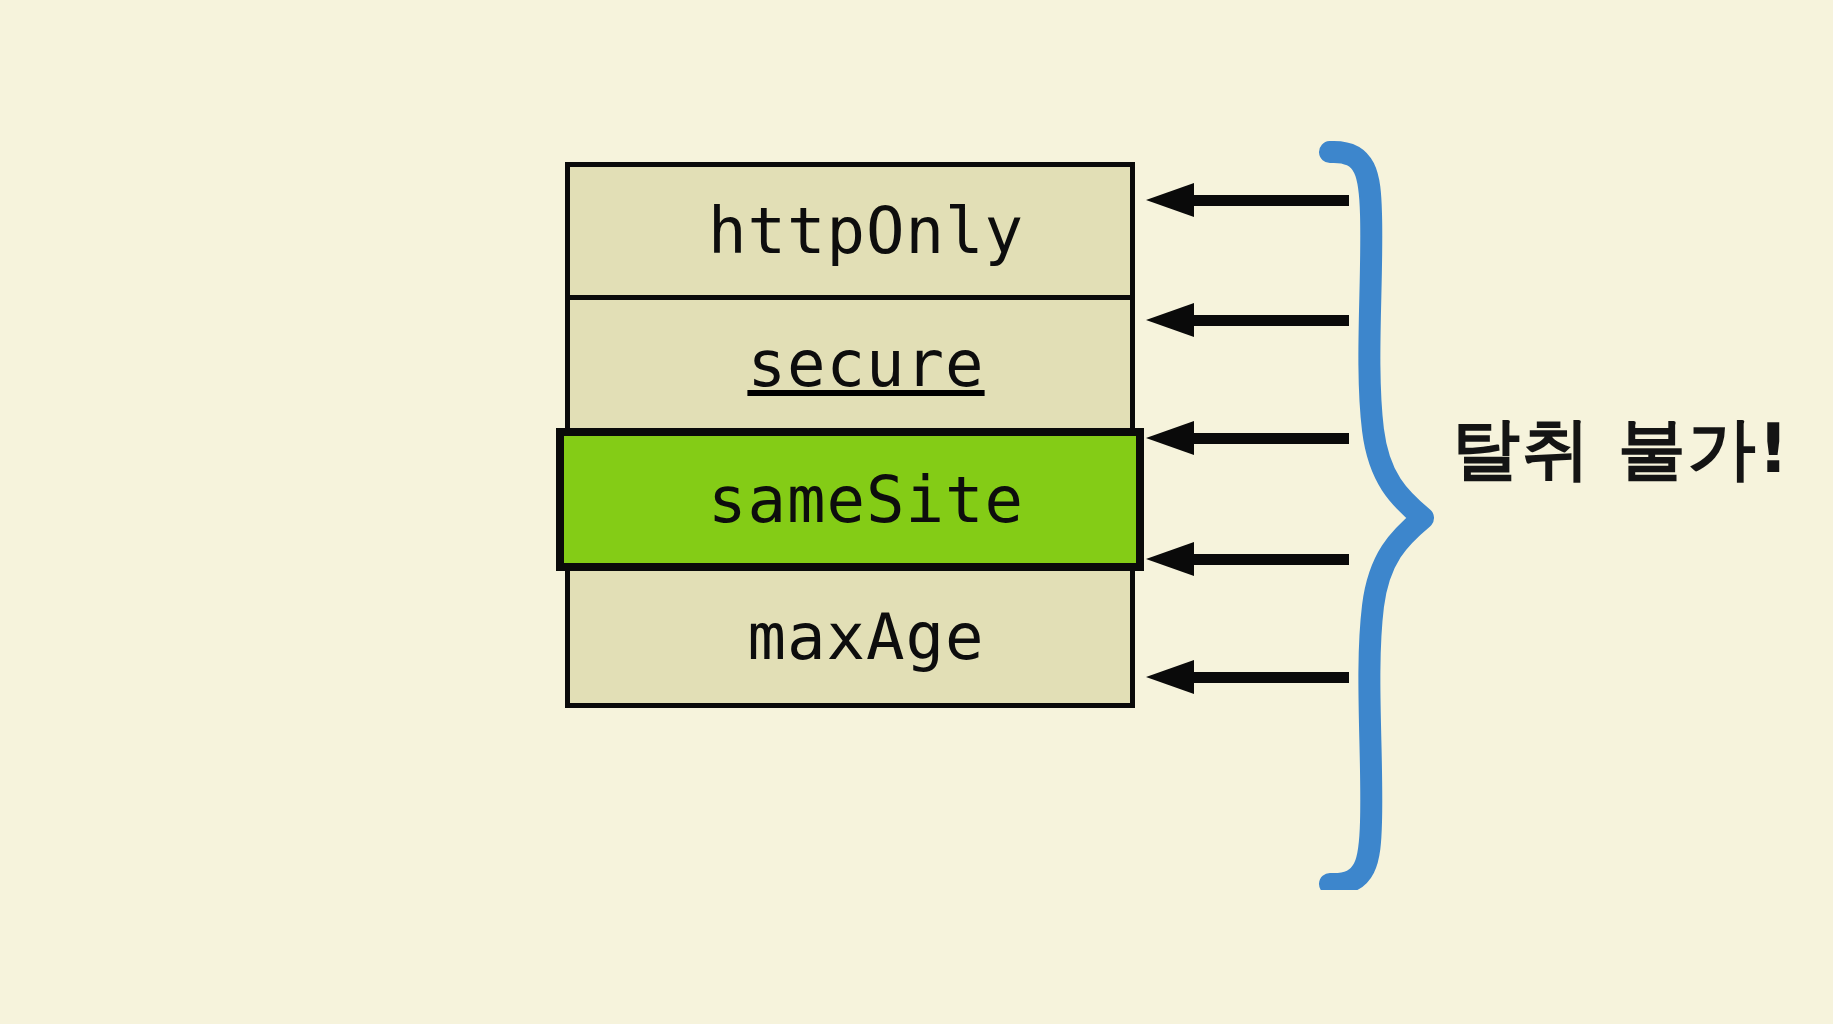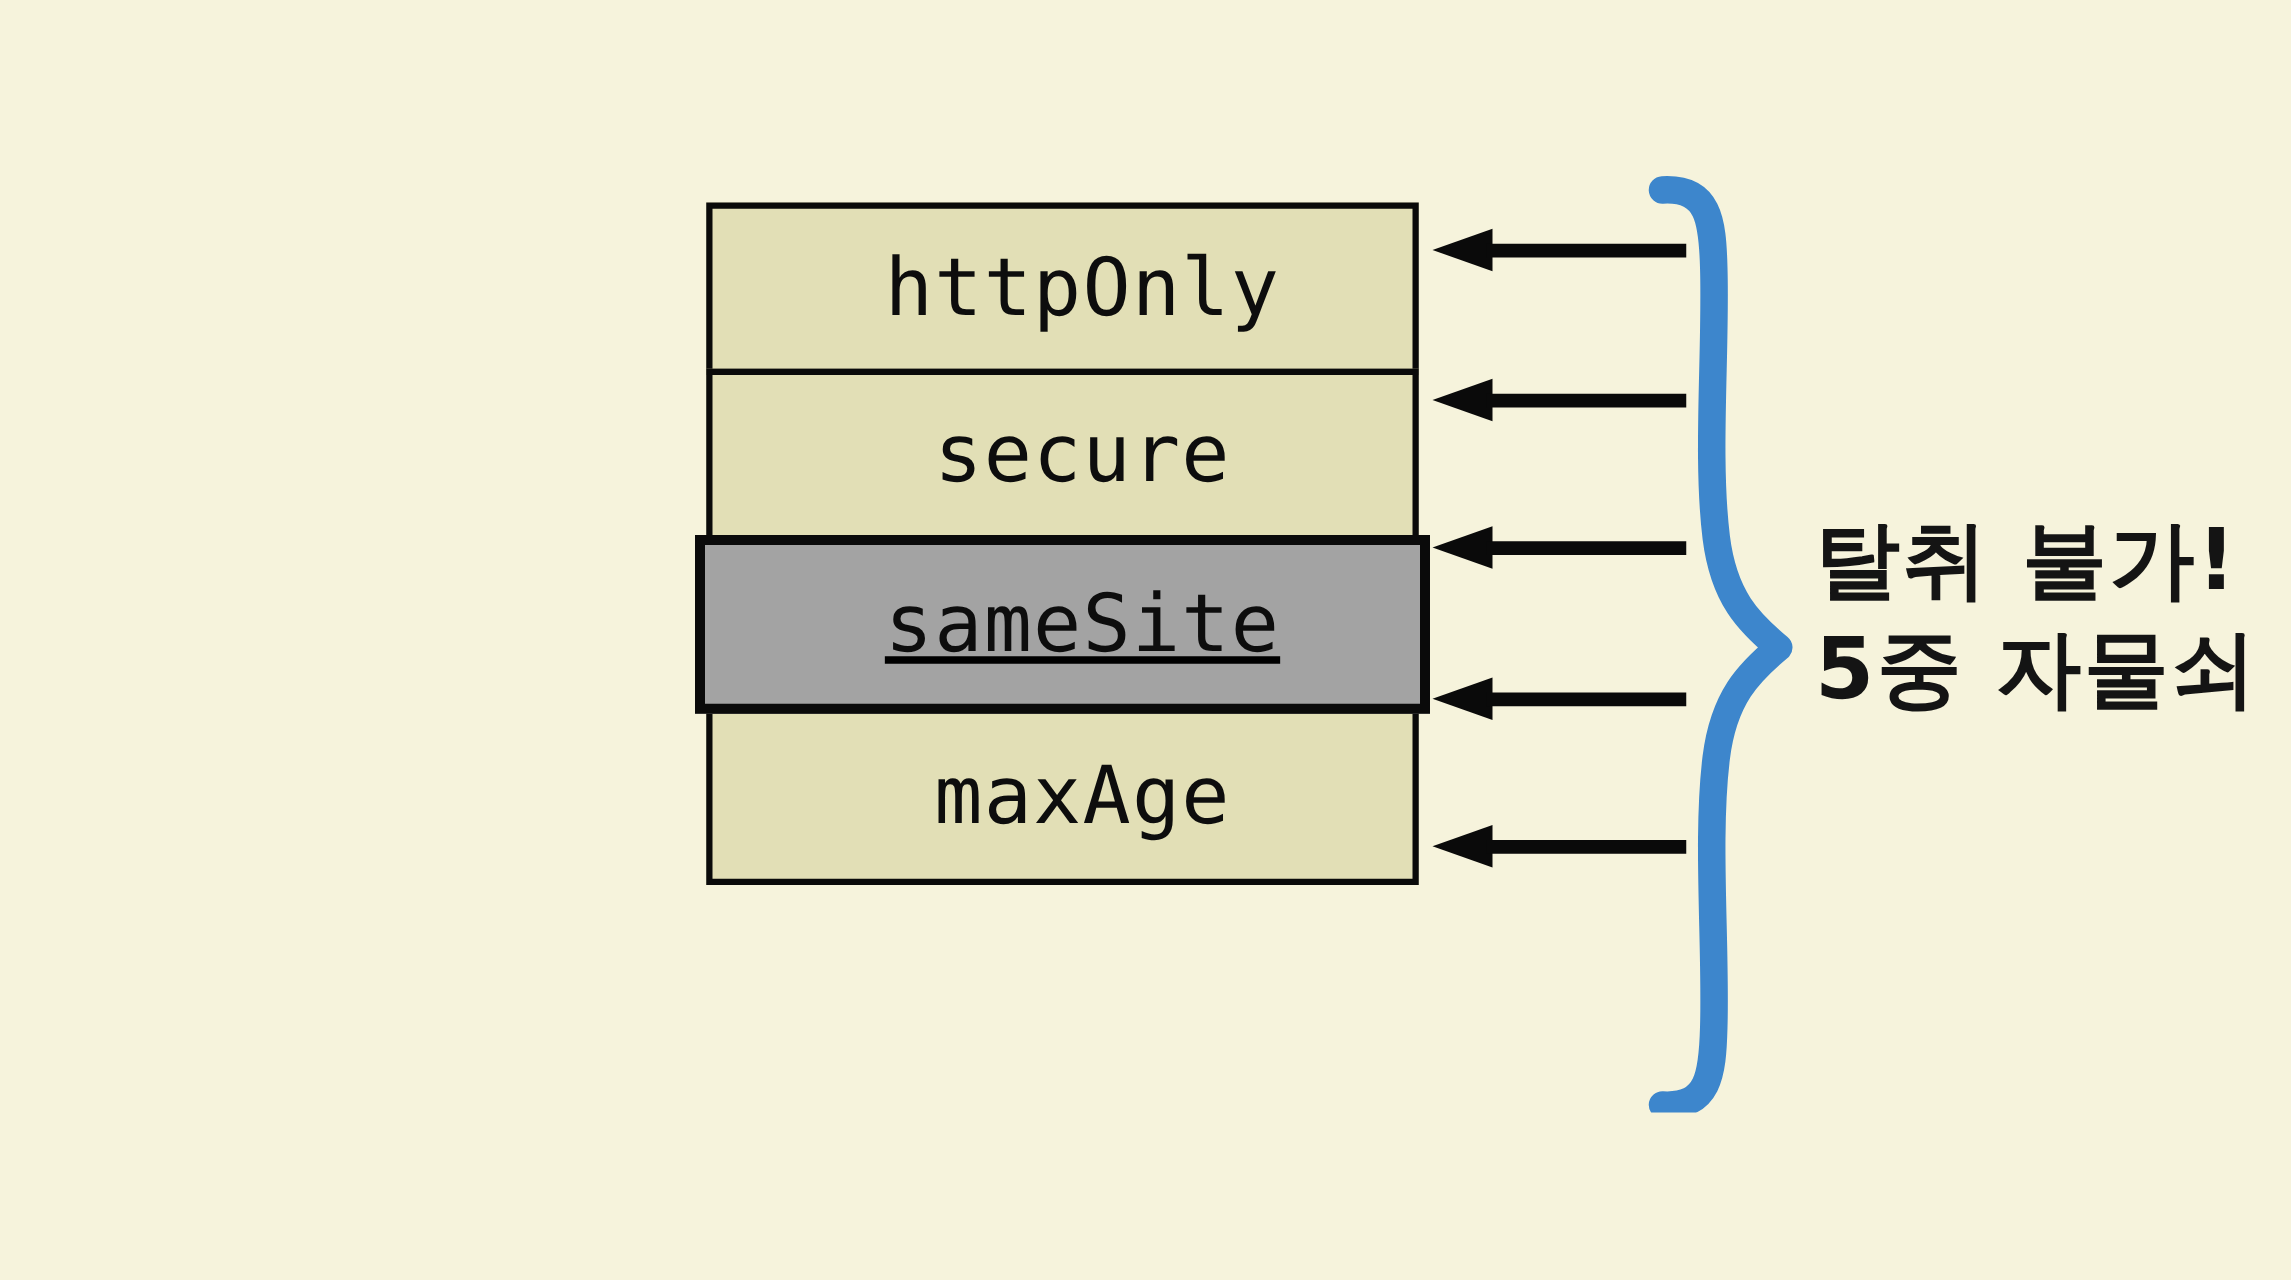--- a/index.html
+++ b/index.html
@@ -129,7 +129,7 @@
     <div class="opt-box box-0" style="background: rgb(226, 223, 182); border-color: rgb(10, 10, 10);">
       <span class="opt-label">httpOnly</span>
     </div>
-    <div class="opt-box box-1" style="background: rgb(226, 223, 182); border-color: rgb(10, 10, 10);">
+    <div class="opt-box box-1" style="background: rgb(226, 223, 182); border-color: rgb(10, 10, 10); text-decoration: underline;">
       <span class="opt-label">secure</span>
     </div>
     <div class="opt-box box-2" style="background: #a3a3a3; border-color: rgb(10, 10, 10); text-decoration: underline;">

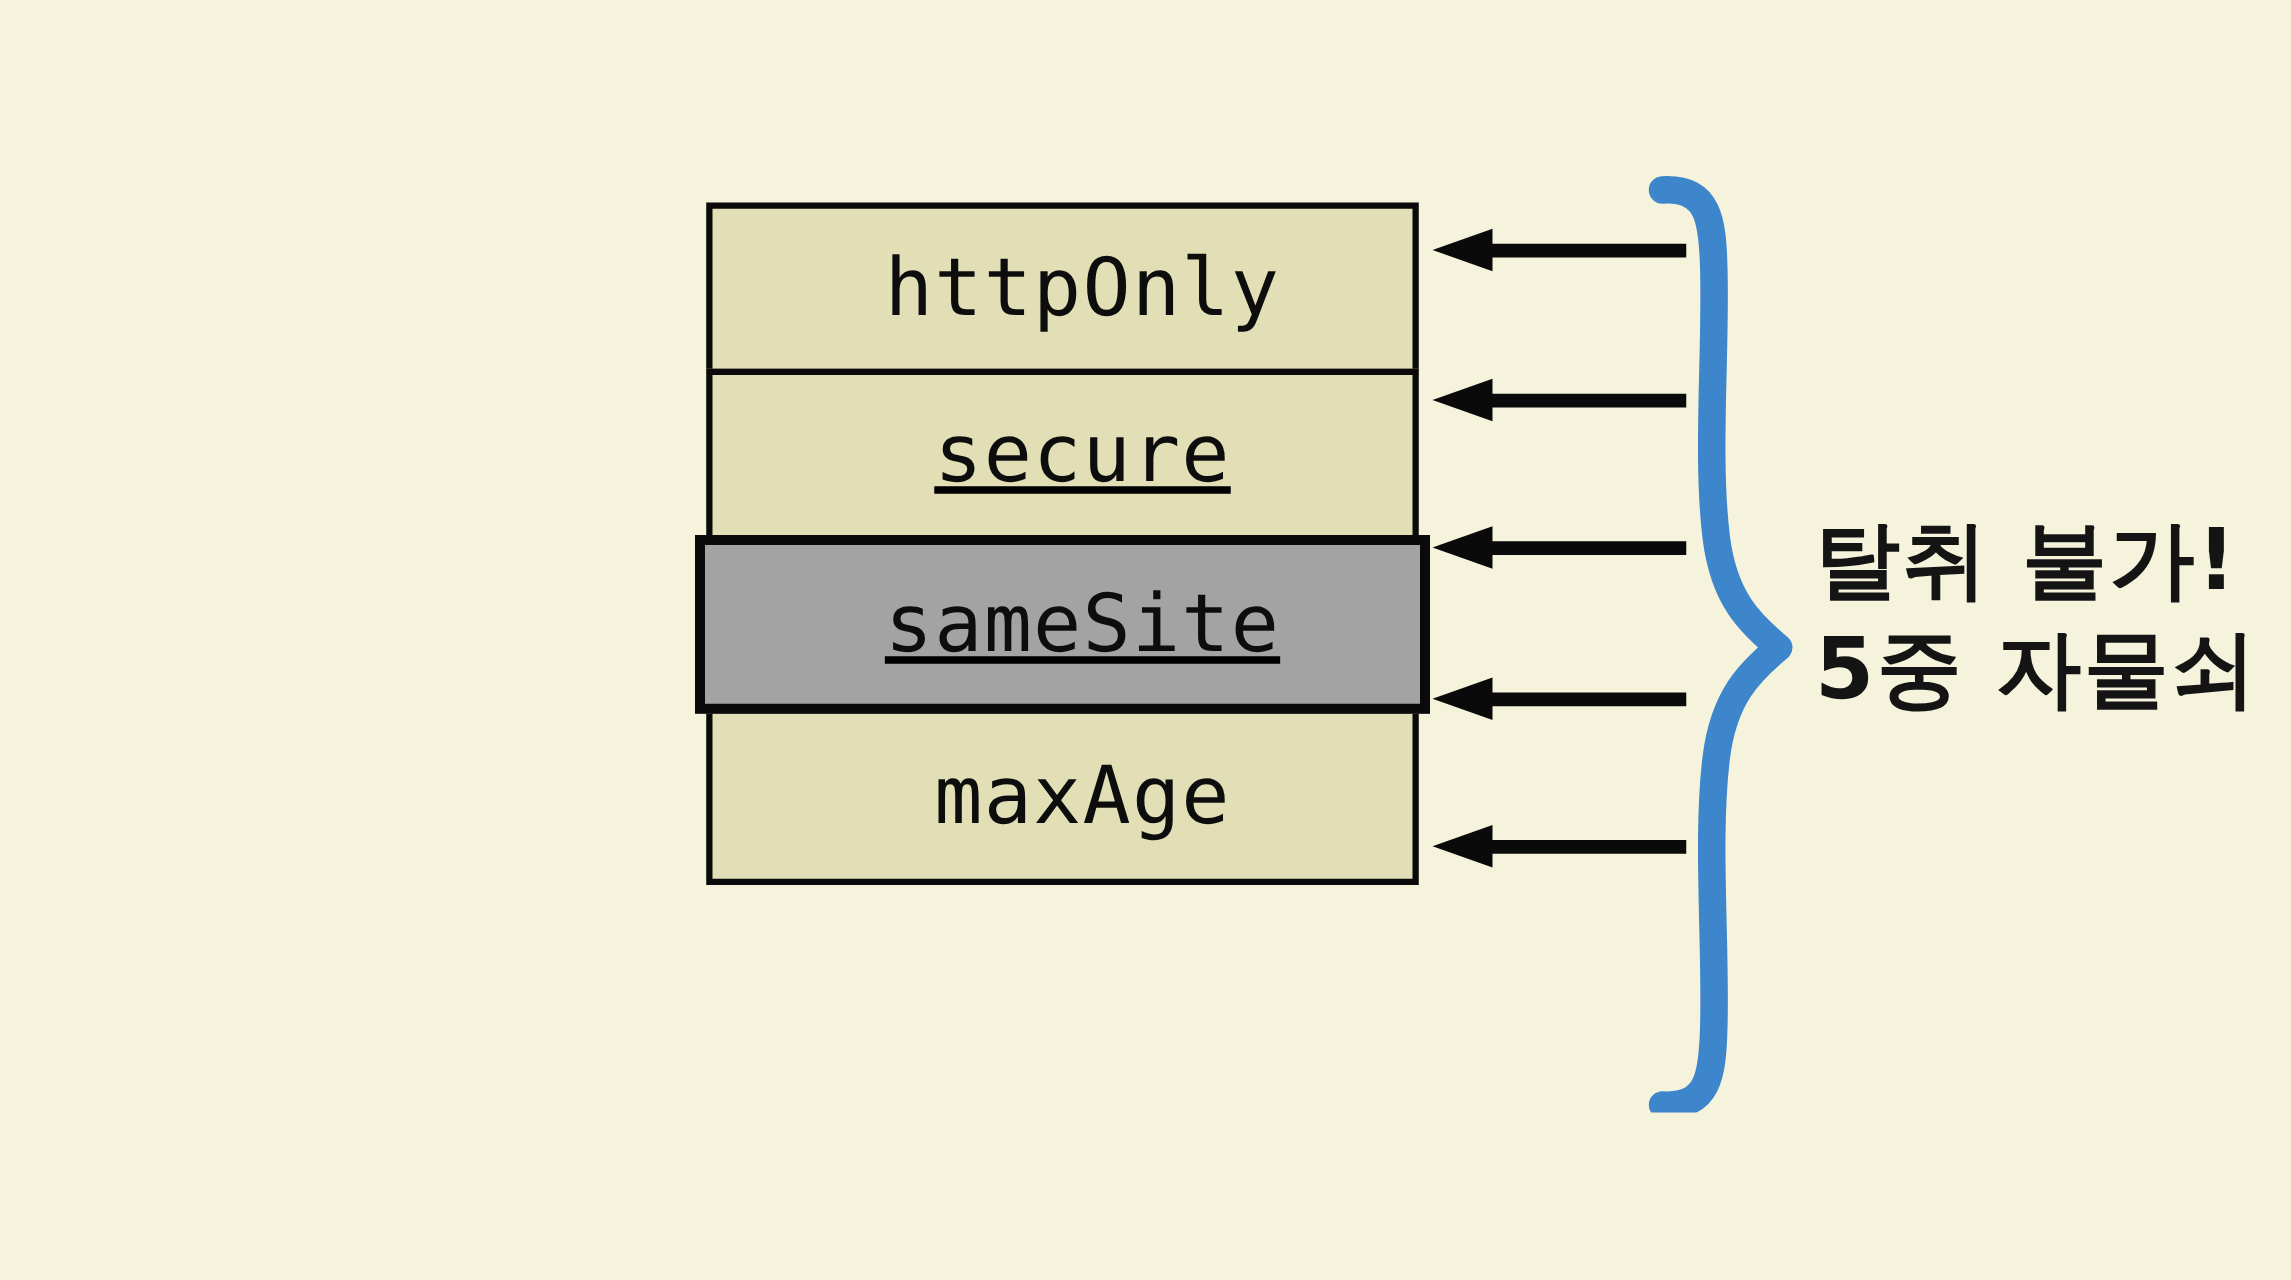--- a/index.html
+++ b/index.html
@@ -132,7 +132,7 @@
     <div class="opt-box box-1" style="background: rgb(226, 223, 182); border-color: rgb(10, 10, 10); text-decoration: underline;">
       <span class="opt-label">secure</span>
     </div>
-    <div class="opt-box box-2" style="background: #a3a3a3; border-color: rgb(10, 10, 10); text-decoration: underline;">
+    <div class="opt-box box-2" style="background: #84cc16; border-color: rgb(10, 10, 10);">
       <span class="opt-label">sameSite</span>
     </div>
     <div class="opt-box box-3" style="background: rgb(226, 223, 182); border-color: rgb(10, 10, 10);">

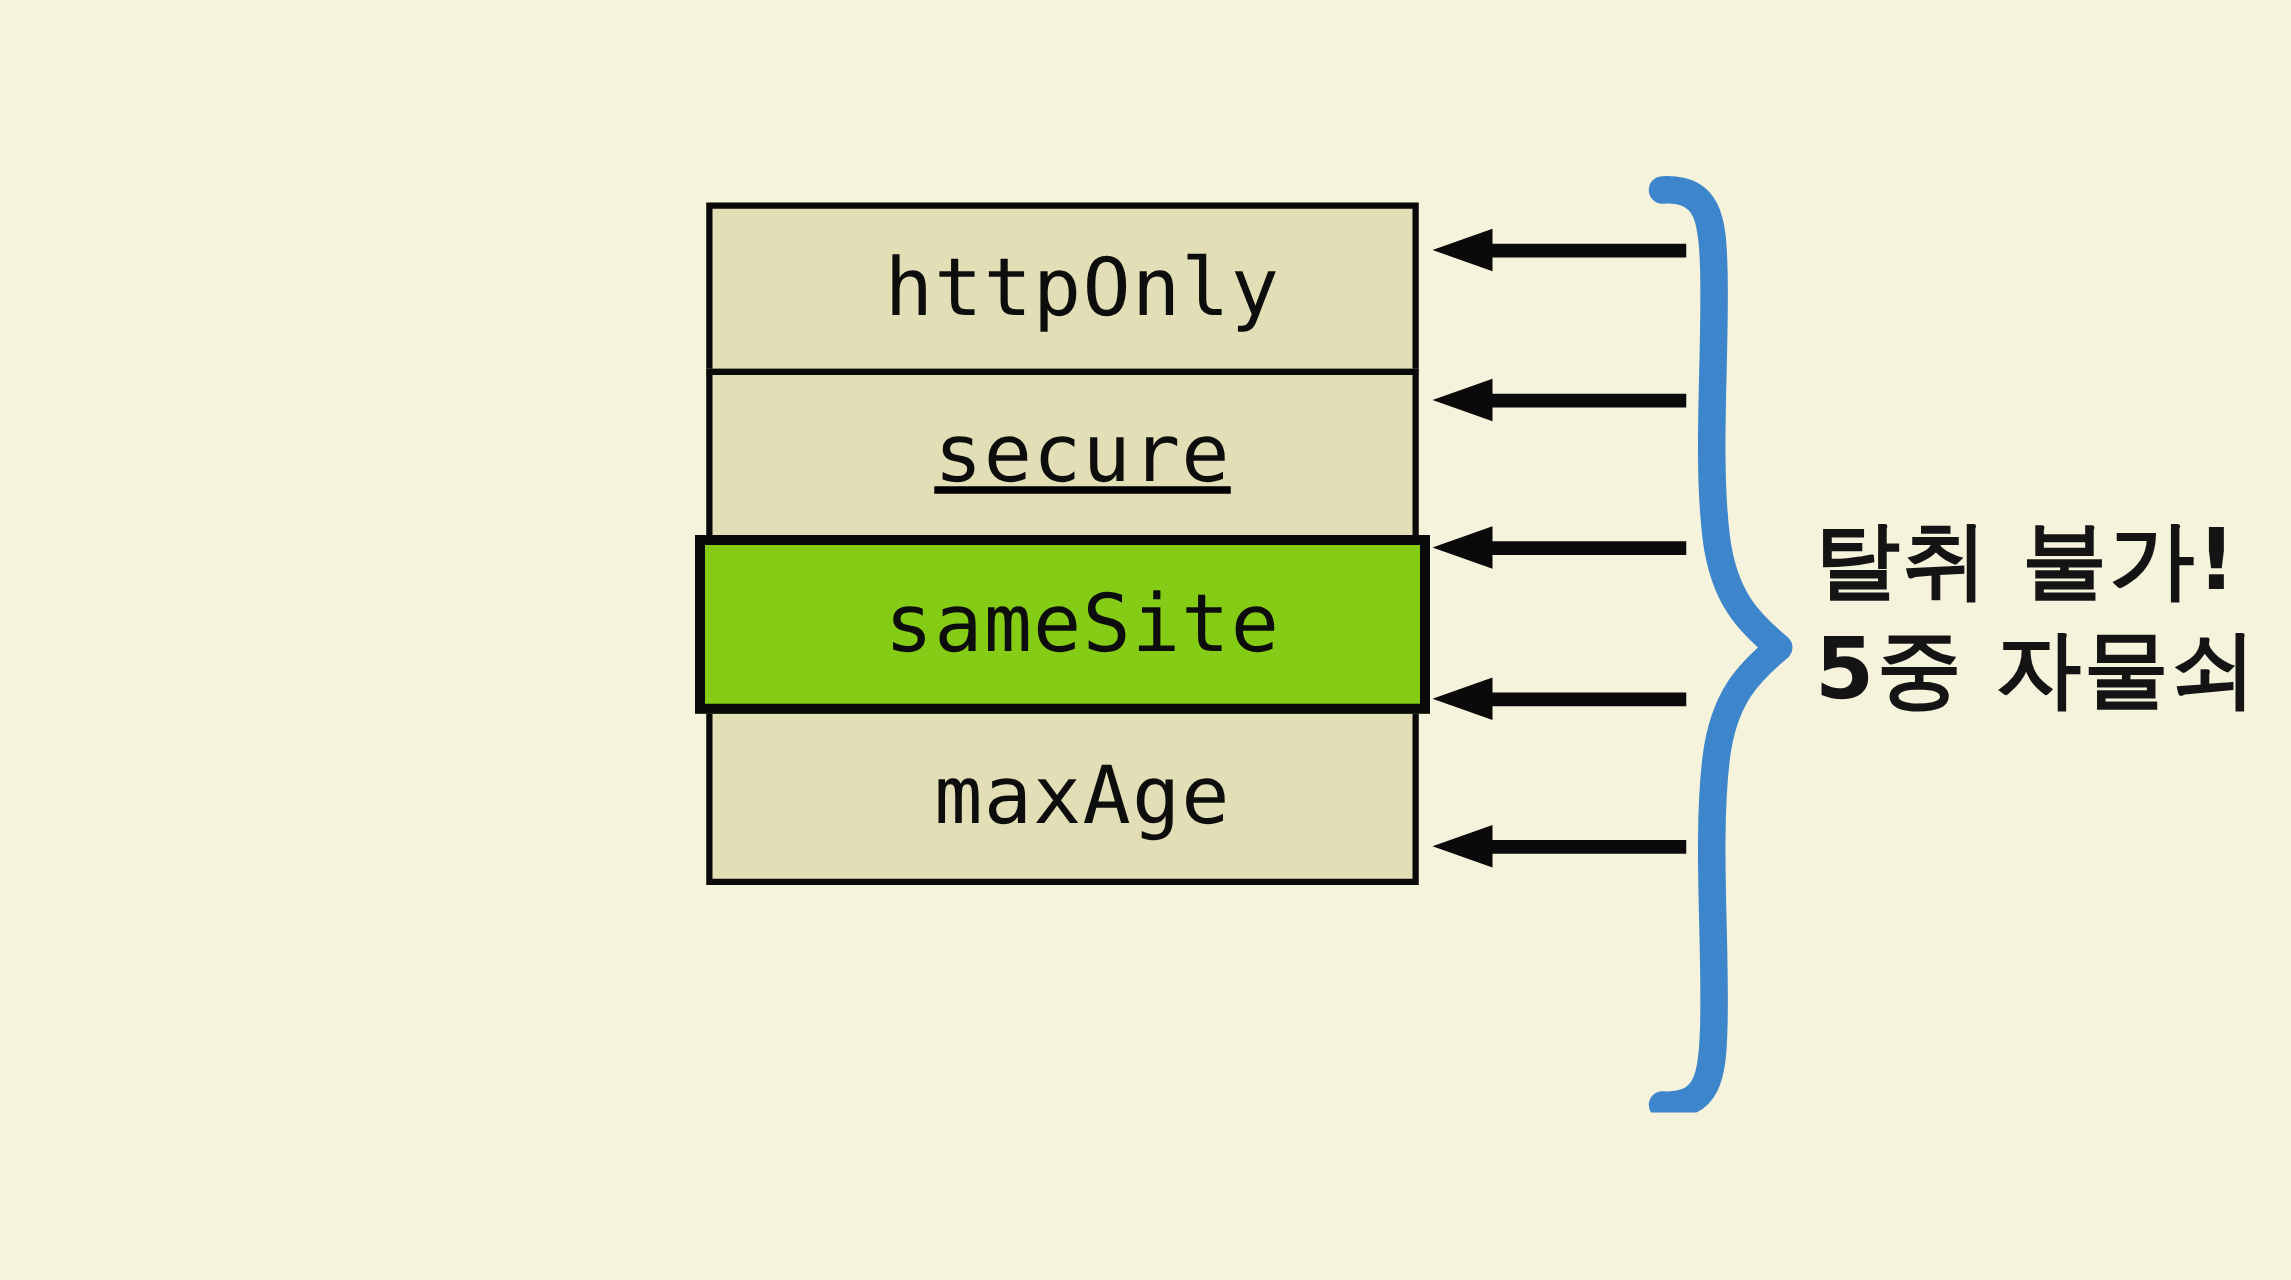--- a/index.html
+++ b/index.html
@@ -173,7 +173,6 @@
 
   <div class="annotation">
     <div class="line">탈취 불가!</div>
-    <div class="line">5중 자물쇠</div>
   </div>
 
 </div>

